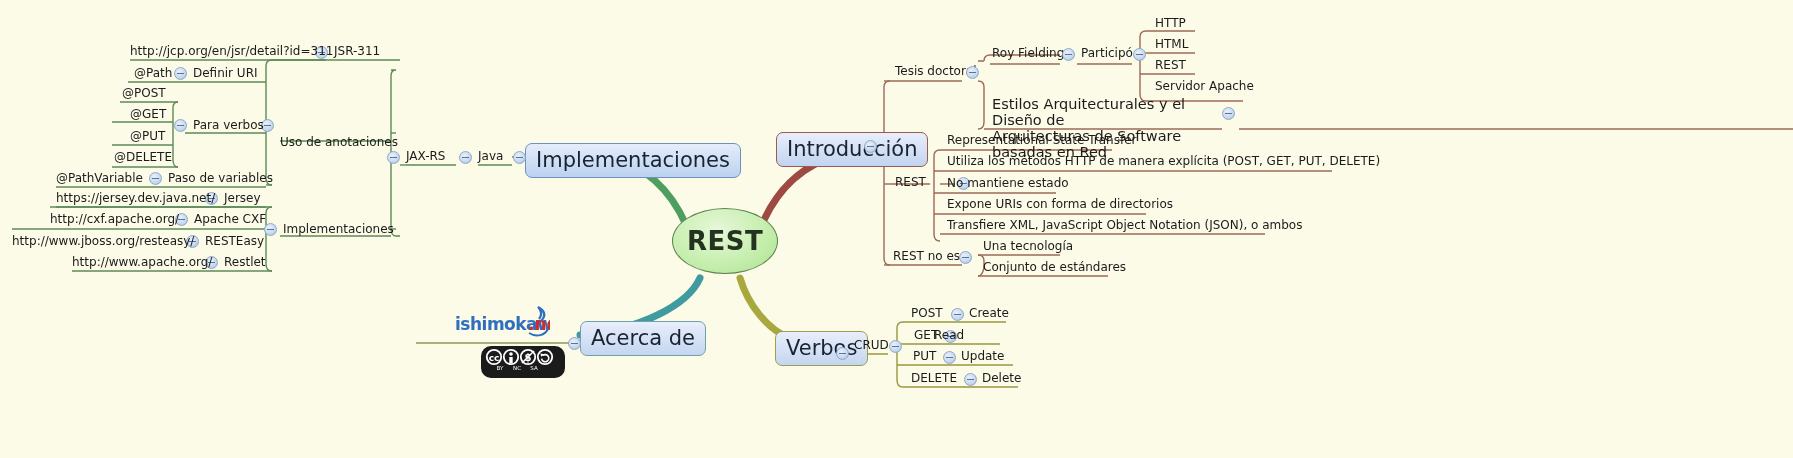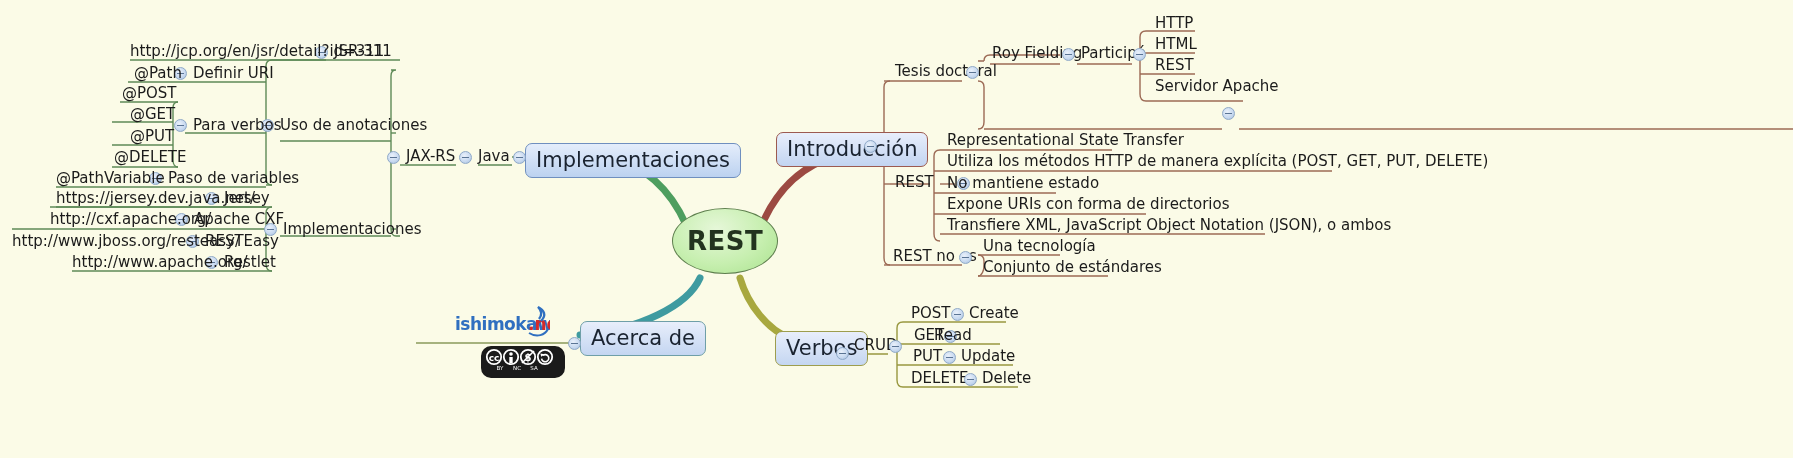--- a/index.html
+++ b/index.html
@@ -14,7 +14,7 @@
   svg.links{position:absolute;left:0;top:0;width:1793px;height:458px;pointer-events:none;}
 
   .node{position:absolute;white-space:nowrap;color:#1b1b1b;}
-  .leaf{font-size:15px;line-height:17px;}
+  .leaf{font-size:12px;line-height:17px;}
   .multi{white-space:normal;line-height:16px;font-size:14.5px;}
 
   

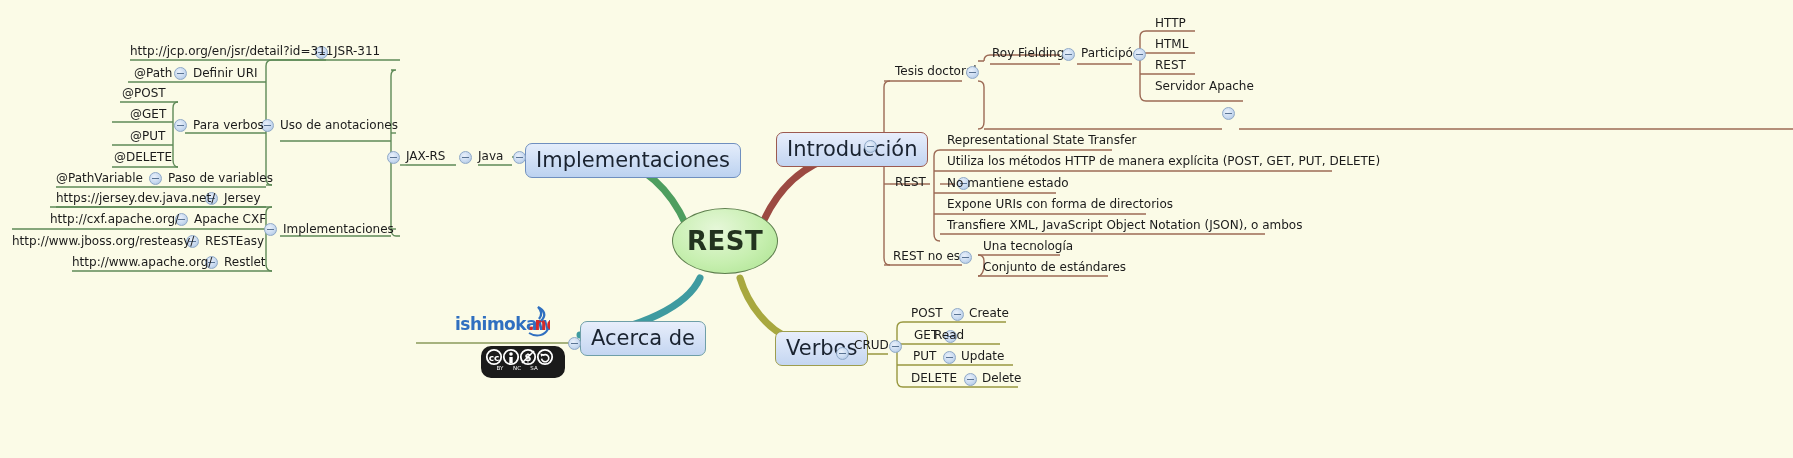--- a/index.html
+++ b/index.html
@@ -311,6 +311,10 @@
     <span>Servidor Apache</span>
   </div>
 
+  <div class="node multi" style="left:992px;top:96px;width:236px;">
+    <div>Estilos Arquitecturales y el Diseño de</div>
+    <div>Arquitecturas de Software basadas en Red</div>
+  </div>
   <div class="bub" style="left:1222px;top:107px;"></div>
 
   <div class="node leaf" style="left:895px;top:174px;">

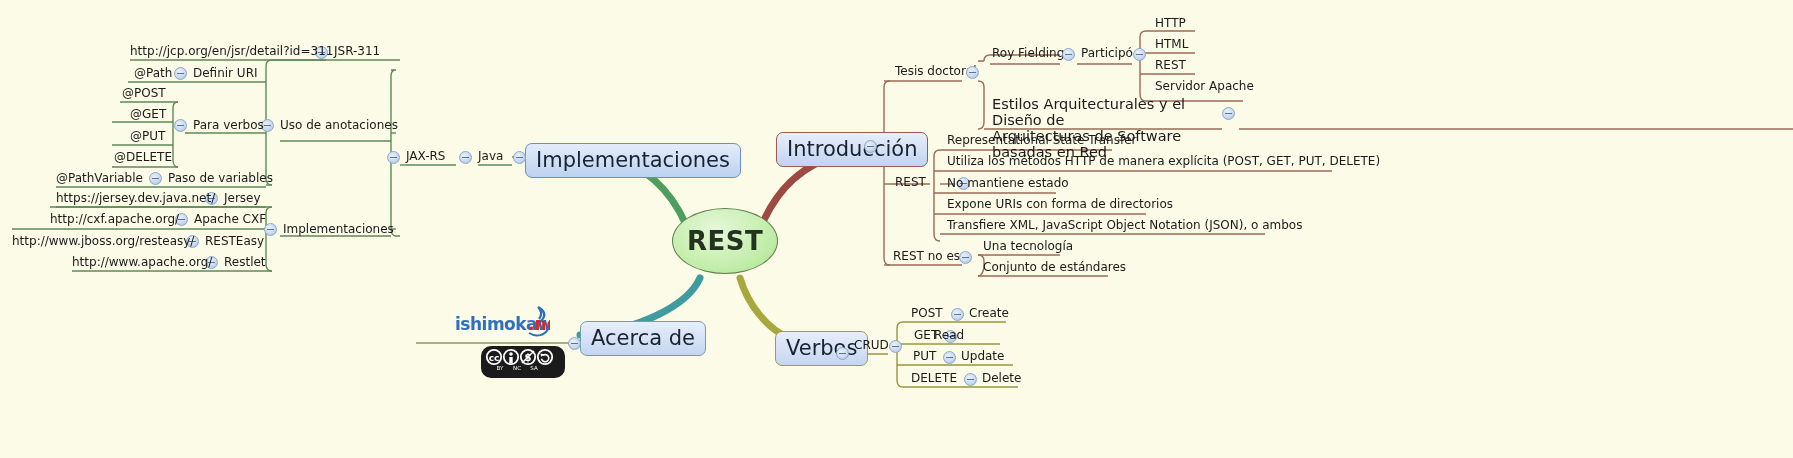--- a/index.html
+++ b/index.html
@@ -199,7 +199,7 @@
   </div>
   <div class="bub" style="left:387px;top:151px;"></div>
 
-  <div class="node leaf" style="left:280px;top:117px;">
+  <div class="node leaf" style="left:280px;top:134px;">
     <span>Uso de anotaciones</span>
   </div>
   <div class="bub" style="left:261px;top:119px;"></div>

